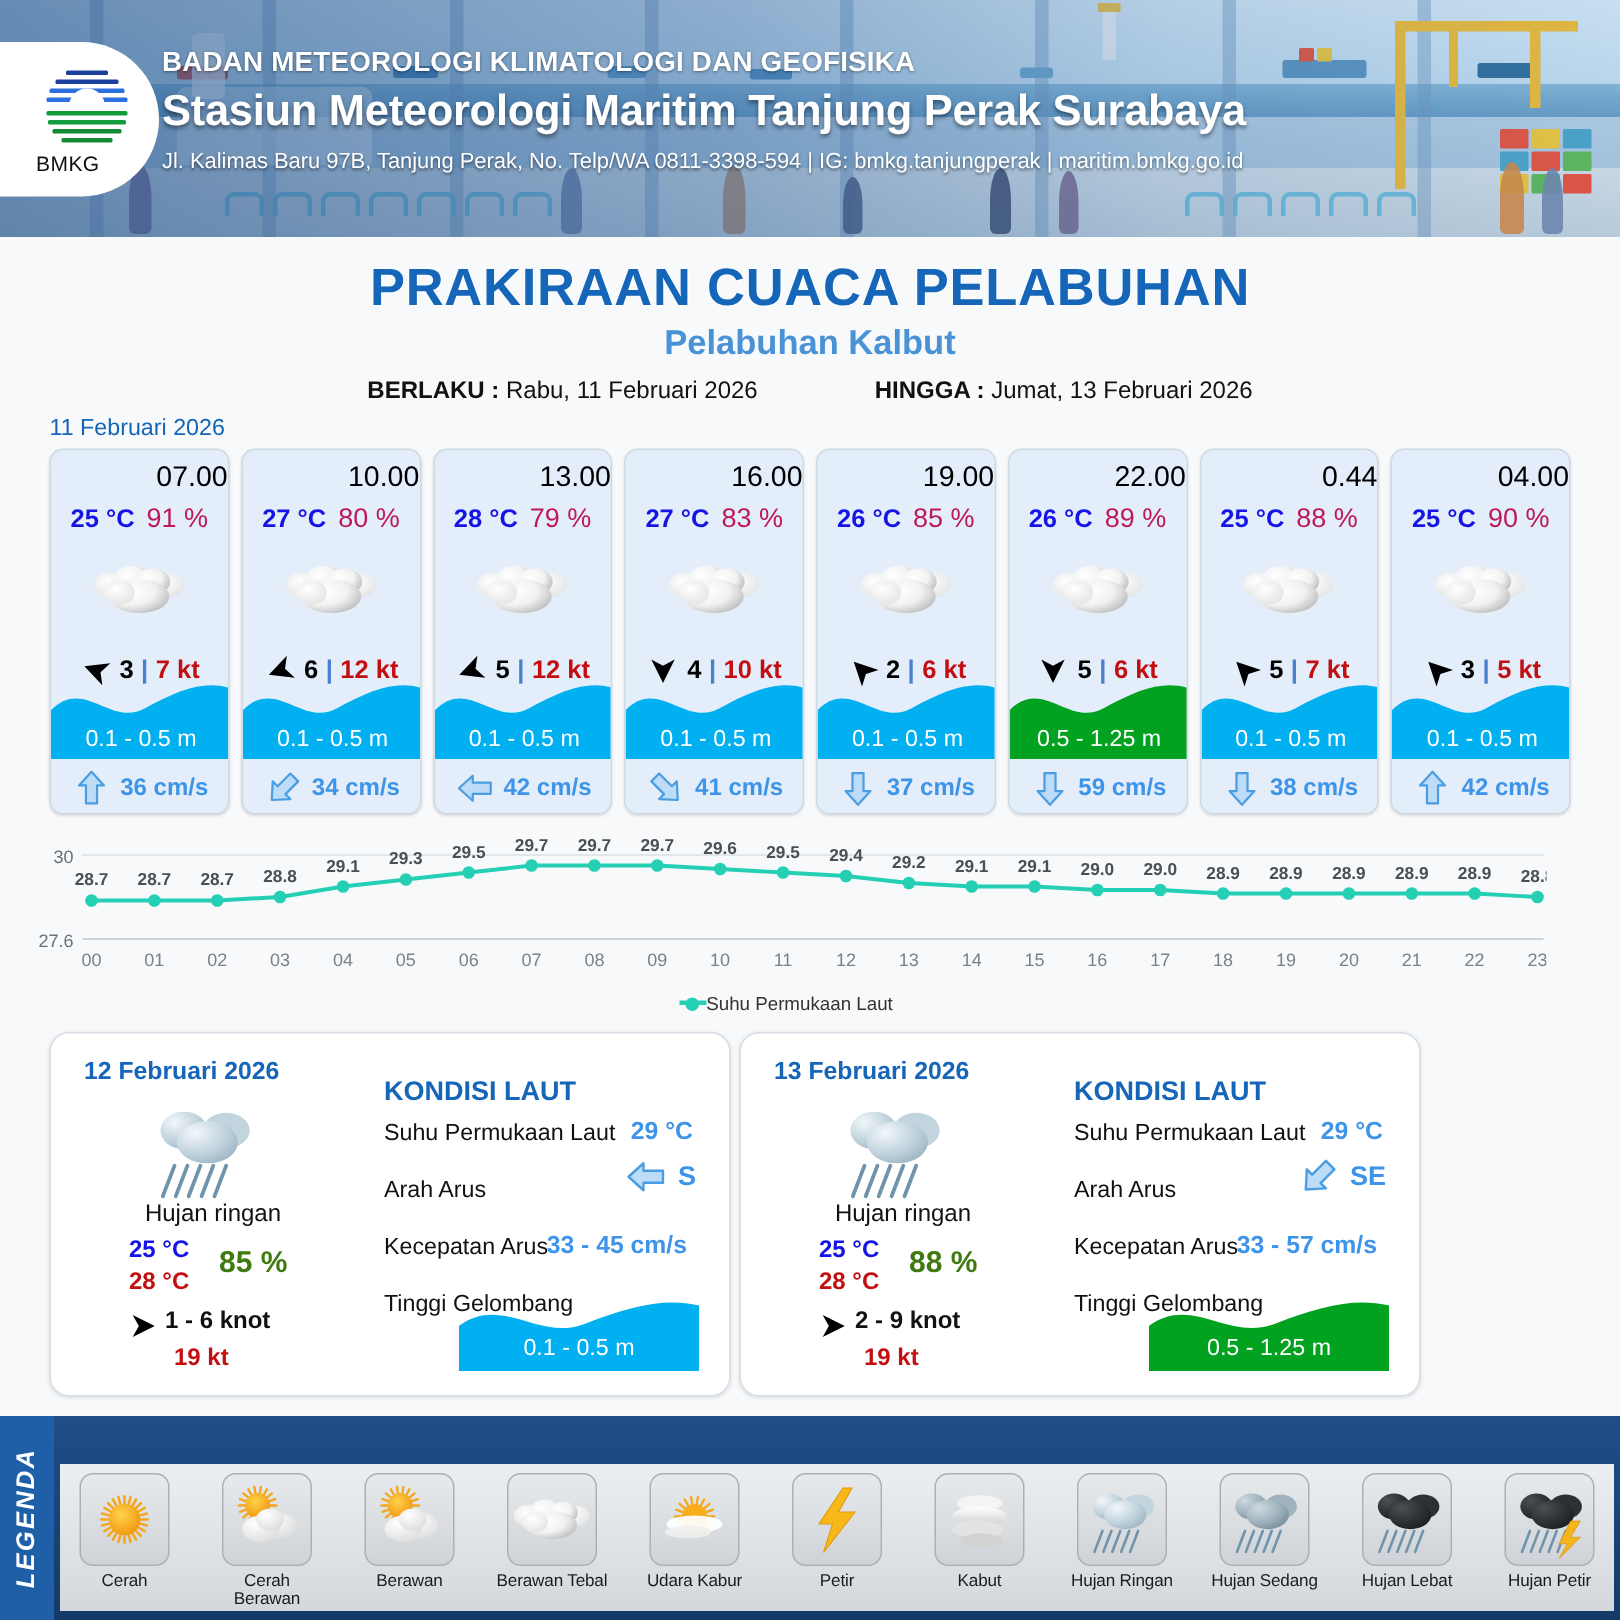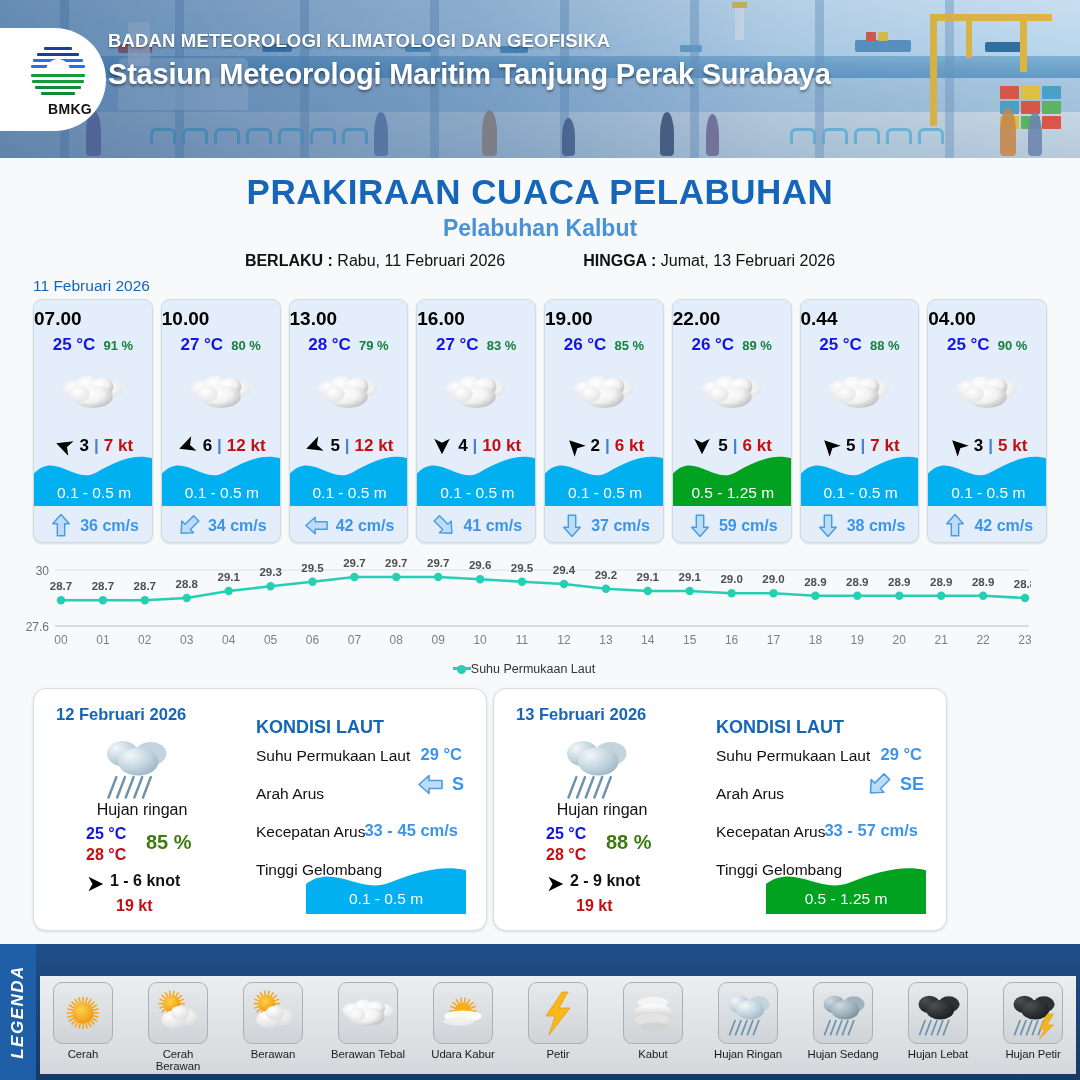--- a/index.html
+++ b/index.html
@@ -40,8 +40,8 @@
   .logo { width:68px; height:78px; position:relative; }
   .logo-circle { position:absolute; left:4px; top:0; width:60px; height:60px; border-radius:50%; overflow:hidden; background:#ffffff; }
   .lbar { position:absolute; height:3.3px; border-radius:1px; }
-  .logo-text { position:absolute; left:0; top:60px; width:68px; text-align:right;
-    font-size:14px; font-weight:bold; color:#111; letter-spacing:.3px; }
+  .logo-text { position:absolute; left:0; top:60px; width:68px; text-align:left;
+    font-size:14px; font-weight:normal; color:#111; letter-spacing:.3px; }
 
   .hdr-text { position:absolute; left:108px; top:30px; z-index:7; }
   .hdr-line1 { font-size:18.5px; font-weight:bold; color:#fff; letter-spacing:.15px;

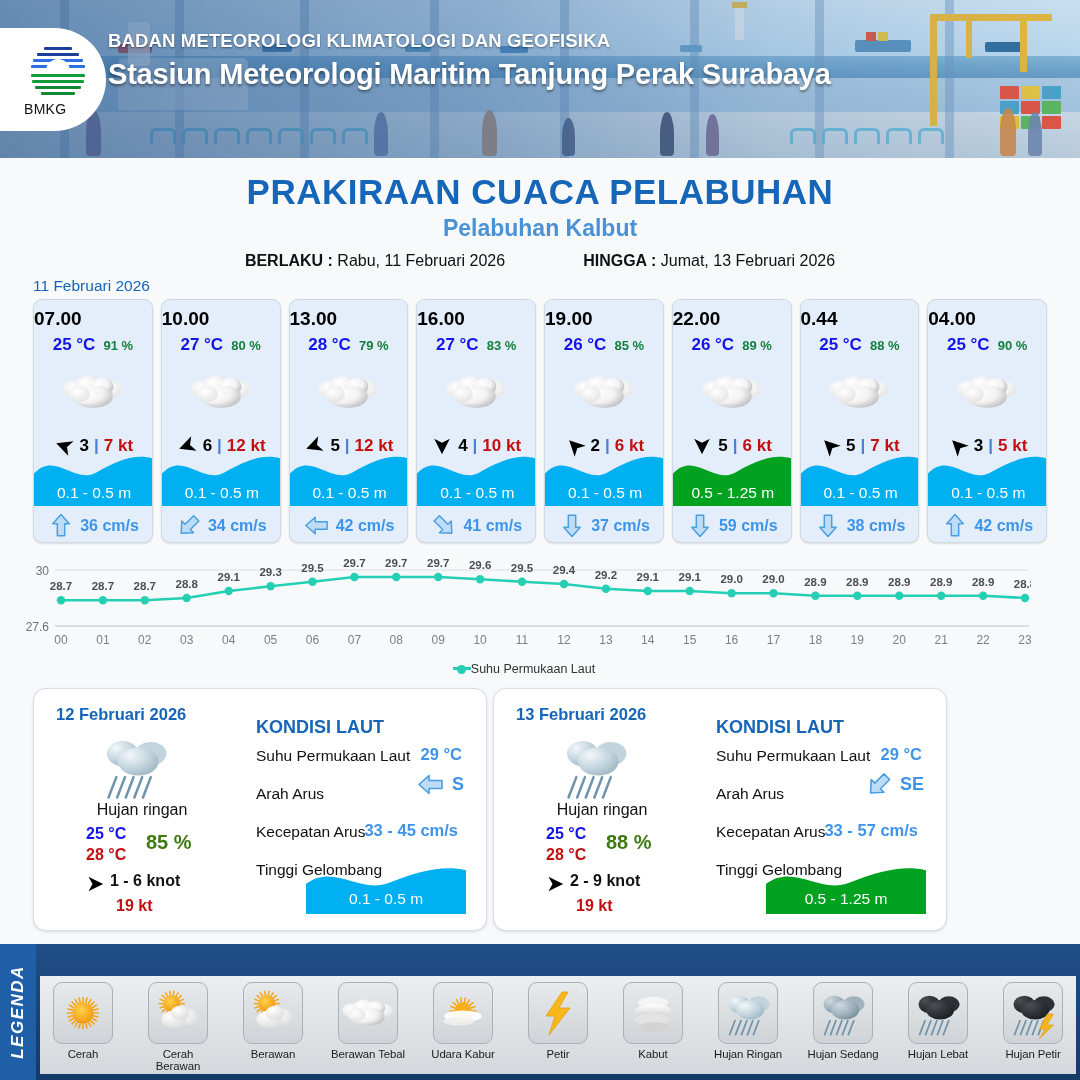--- a/index.html
+++ b/index.html
@@ -237,6 +237,7 @@
     <div class="hdr-text">
       <div class="hdr-line1">BADAN METEOROLOGI KLIMATOLOGI DAN GEOFISIKA</div>
       <div class="hdr-line2">Stasiun Meteorologi Maritim Tanjung Perak Surabaya</div>
+      <div class="hdr-line3">Jl. Kalimas Baru 97B, Tanjung Perak, No. Telp/WA 0811-3398-594 | IG: bmkg.tanjungperak | maritim.bmkg.go.id</div>
     </div>
   </div>
 

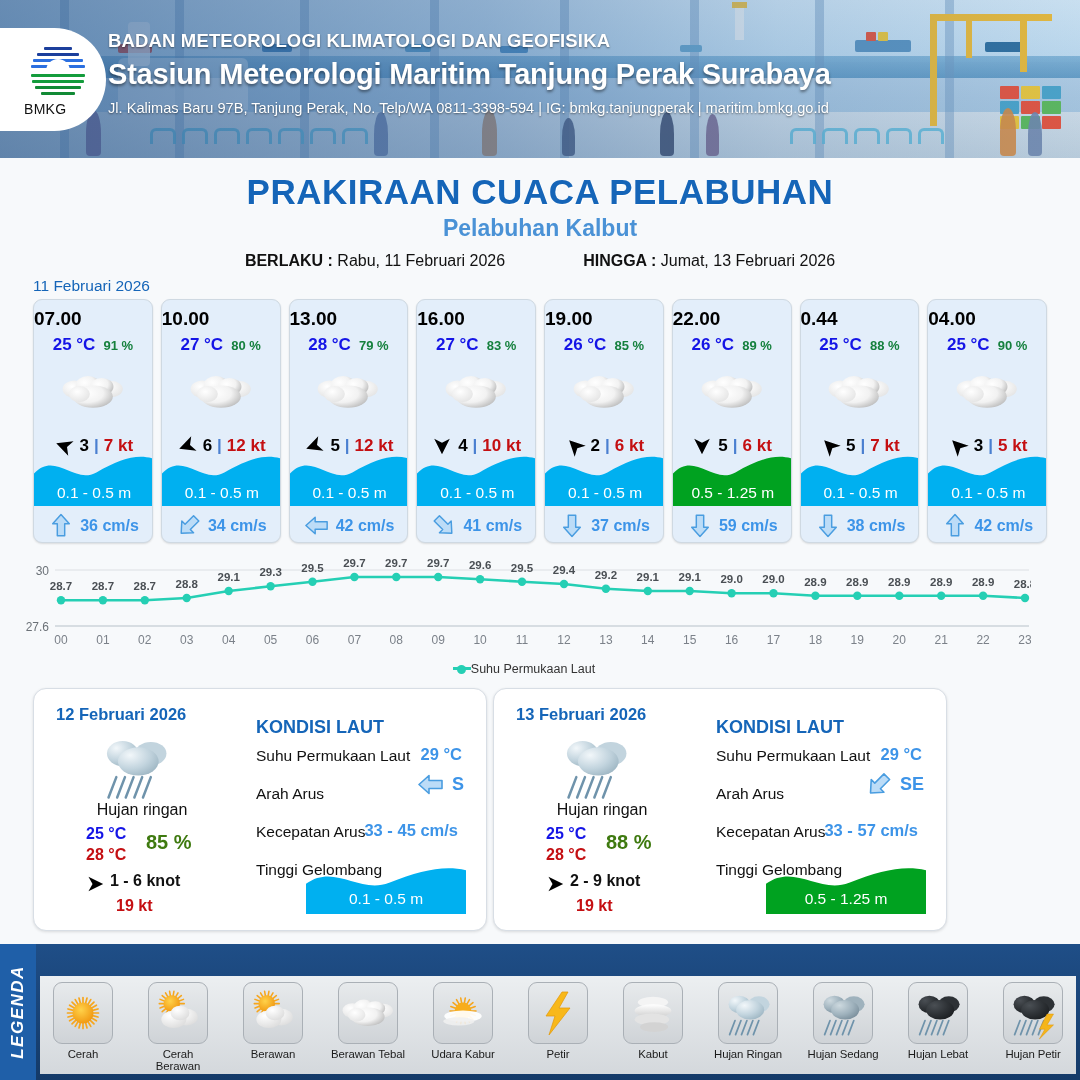--- a/index.html
+++ b/index.html
@@ -70,7 +70,7 @@
     border-radius:9px; position:relative; overflow:hidden;
     box-shadow:0 1px 2px rgba(0,0,0,.12);
   }
-  .c-time { text-align:left; font-size:19px; font-weight:bold; color:#000; margin-top:8px; }
+  .c-time { text-align:right; font-size:19px; font-weight:normal; color:#000; margin-top:8px; }
   .c-th { display:flex; justify-content:center; align-items:baseline; gap:8px; margin-top:5px; }
   .c-temp { font-size:17px; font-weight:bold; color:#1414e6; }
   .c-hum { font-size:13px; font-weight:bold; color:#15803d; }

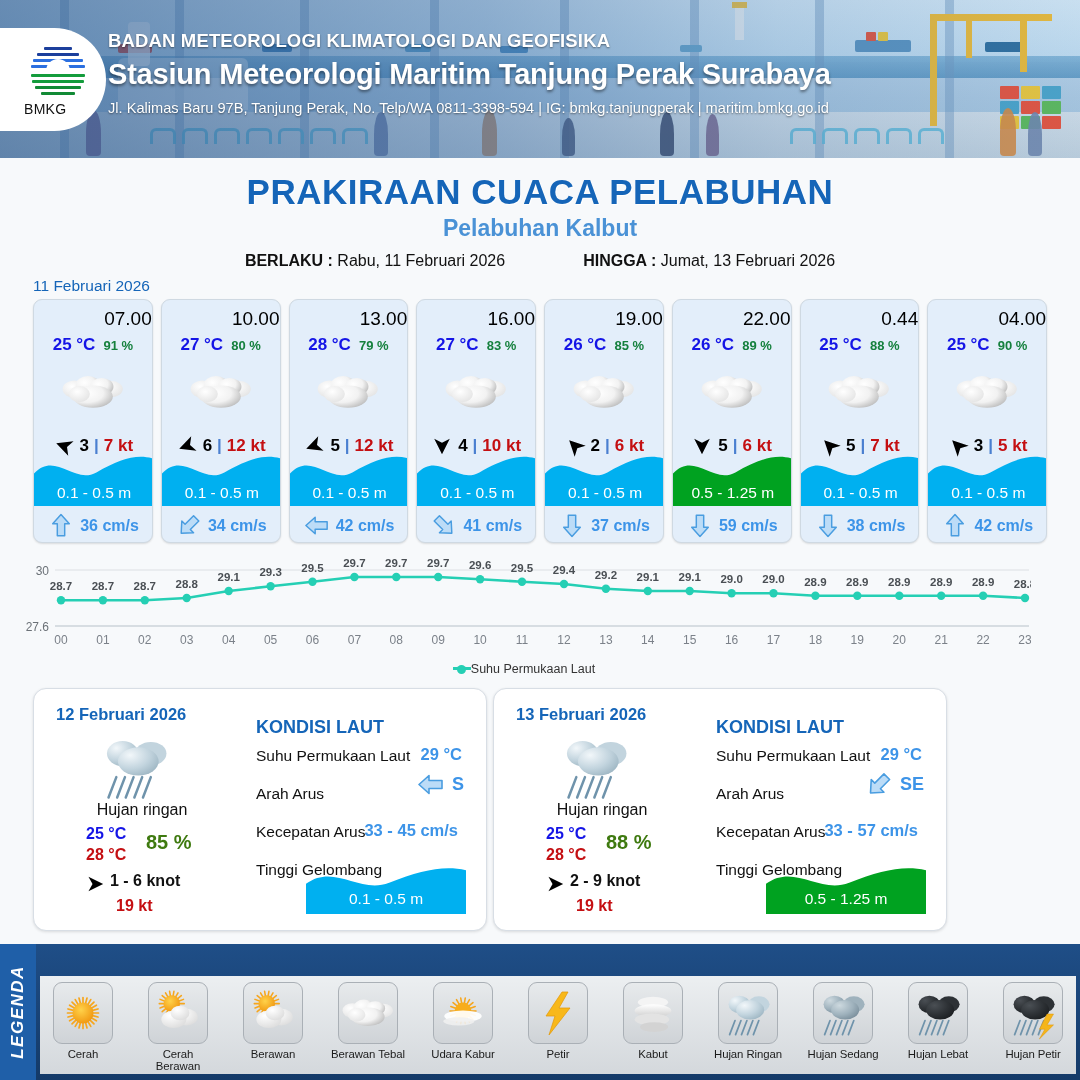--- a/index.html
+++ b/index.html
@@ -73,7 +73,7 @@
   .c-time { text-align:right; font-size:19px; font-weight:normal; color:#000; margin-top:8px; }
   .c-th { display:flex; justify-content:center; align-items:baseline; gap:8px; margin-top:5px; }
   .c-temp { font-size:17px; font-weight:bold; color:#1414e6; }
-  .c-hum { font-size:13px; font-weight:bold; color:#15803d; }
+  .c-hum { font-size:18px; font-weight:normal; color:#be185d; }
   .c-icon { height:62px; display:flex; align-items:center; justify-content:center; margin-top:6px; }
   .c-wind { display:flex; align-items:center; justify-content:center; gap:5px; margin-top:12px; }
   .c-wdir { width:22px; height:22px; display:block; }

